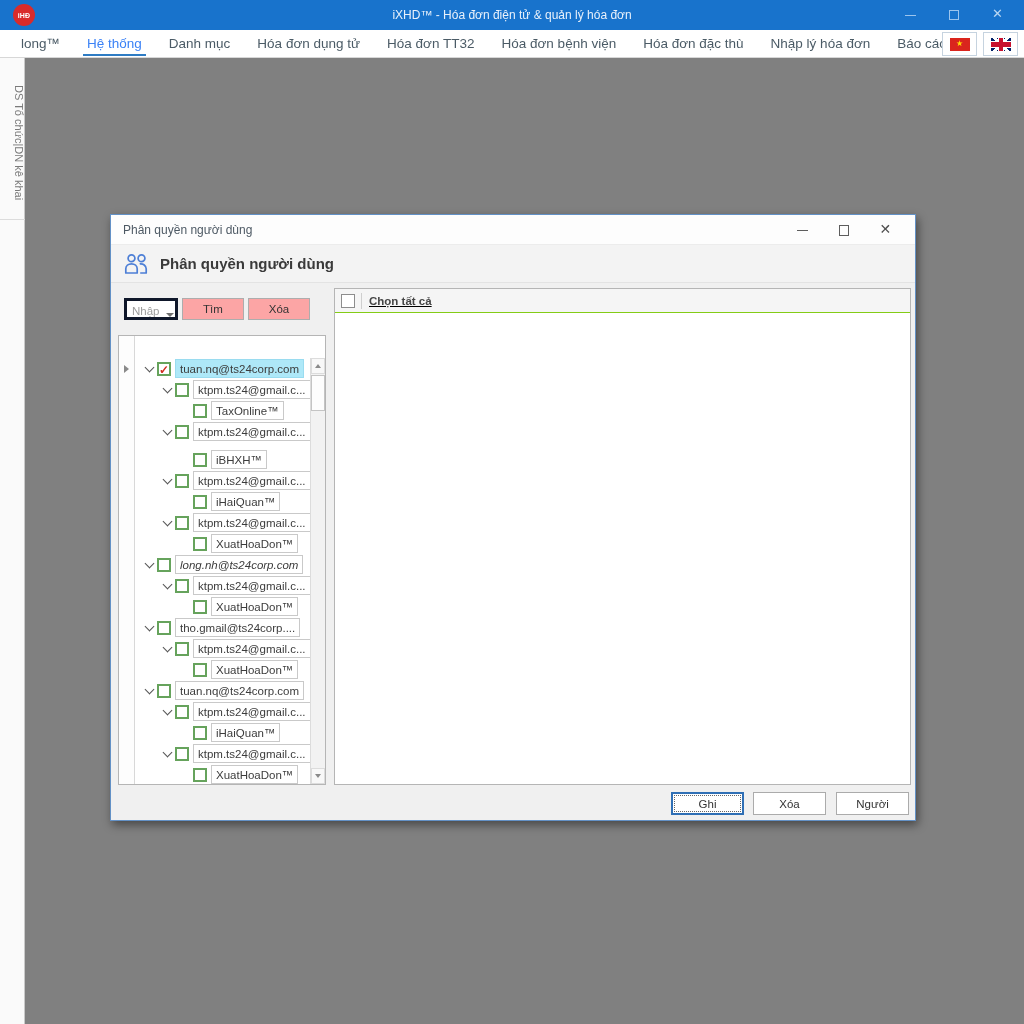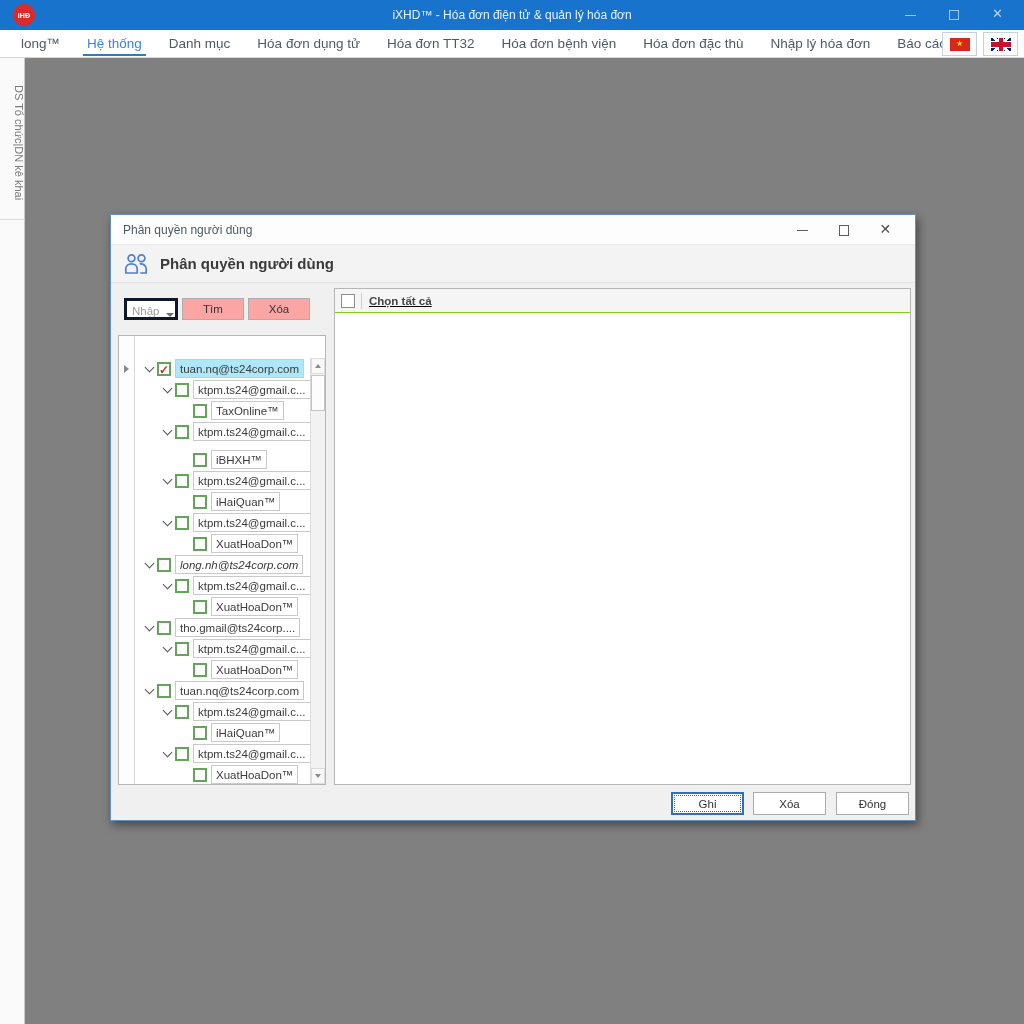--- a/index.html
+++ b/index.html
@@ -367,7 +367,7 @@
 
     <div class="foot-btn btn-save">Ghi</div>
     <div class="foot-btn btn-del">Xóa</div>
-    <div class="foot-btn btn-close">Đóng</div>
+    <div class="foot-btn btn-close">Người</div>
   </div>
 </div>
 

